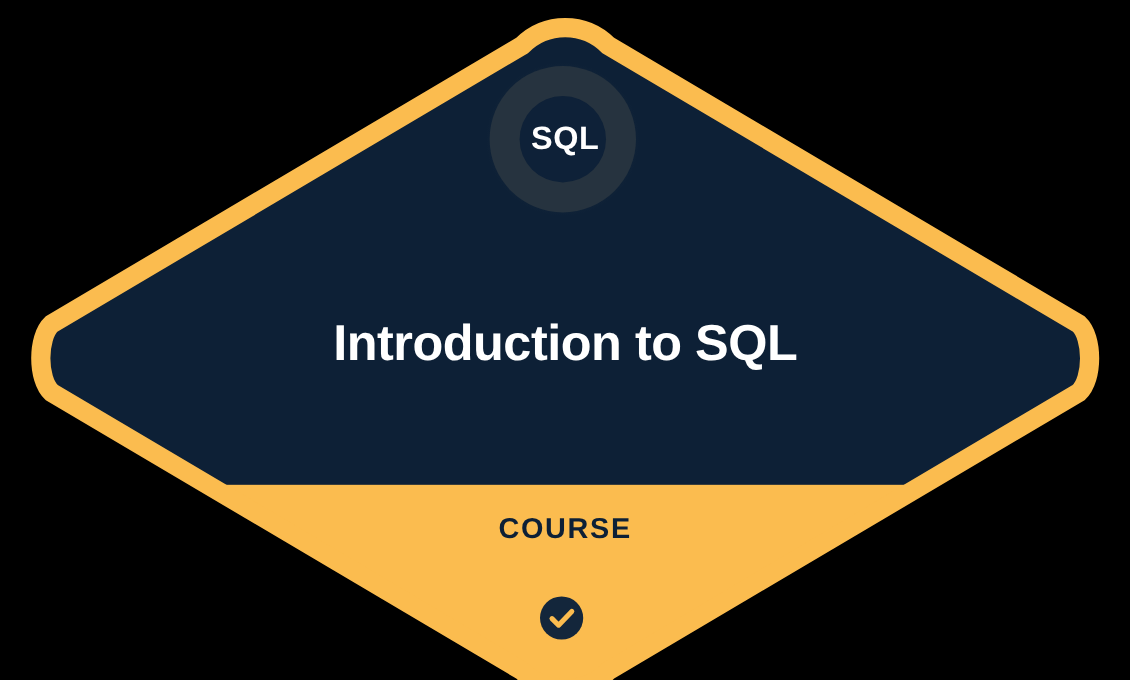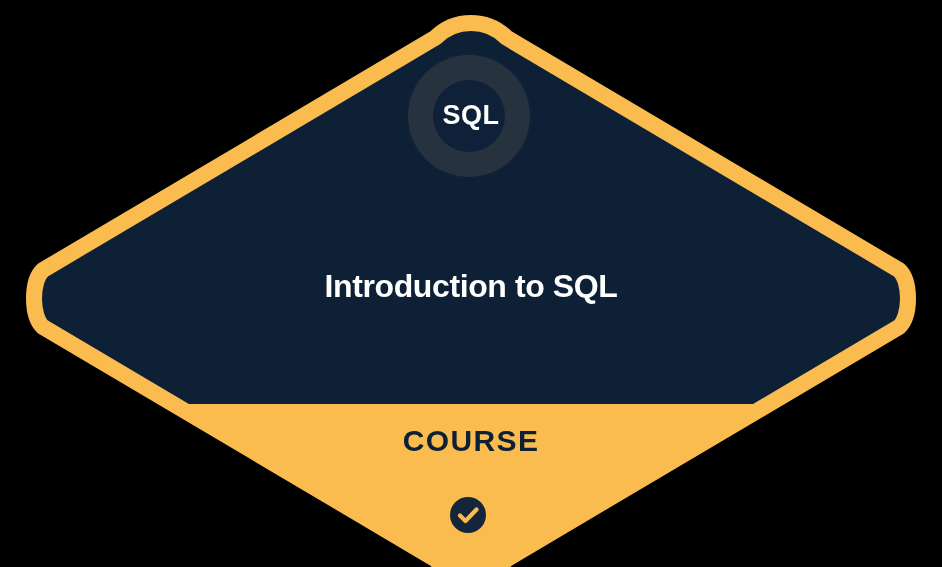--- a/index.html
+++ b/index.html
@@ -56,7 +56,7 @@
 
   #course-title {
     top: 244px;
-    font-size: 32px;
+    font-size: 42px;
     font-weight: bold;
     letter-spacing: -0.4px;
     color: #FFFFFF;

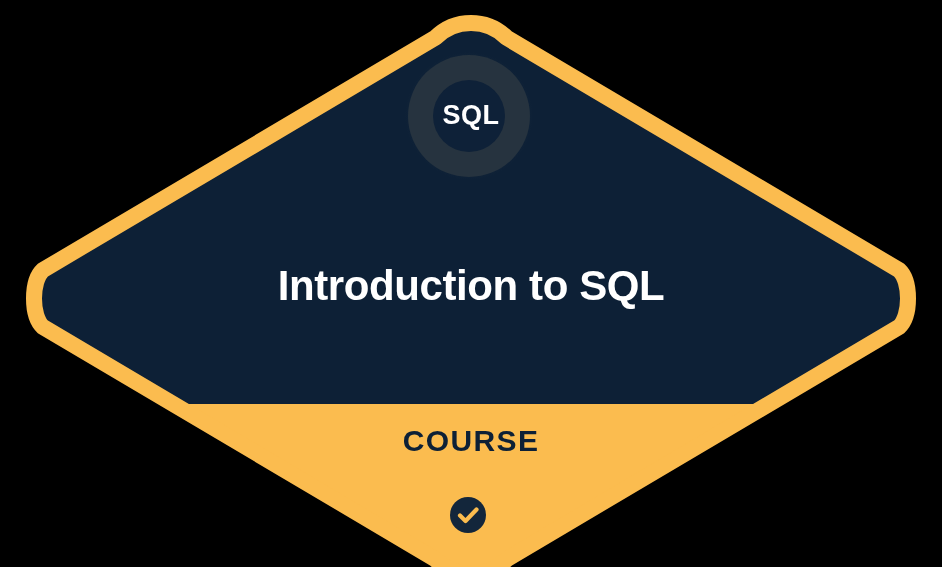--- a/index.html
+++ b/index.html
@@ -65,7 +65,7 @@
 
   #status-text {
     top: 408px;
-    font-size: 30px;
+    font-size: 24px;
     font-weight: bold;
     letter-spacing: 1.4px;
     color: #0D2036;

